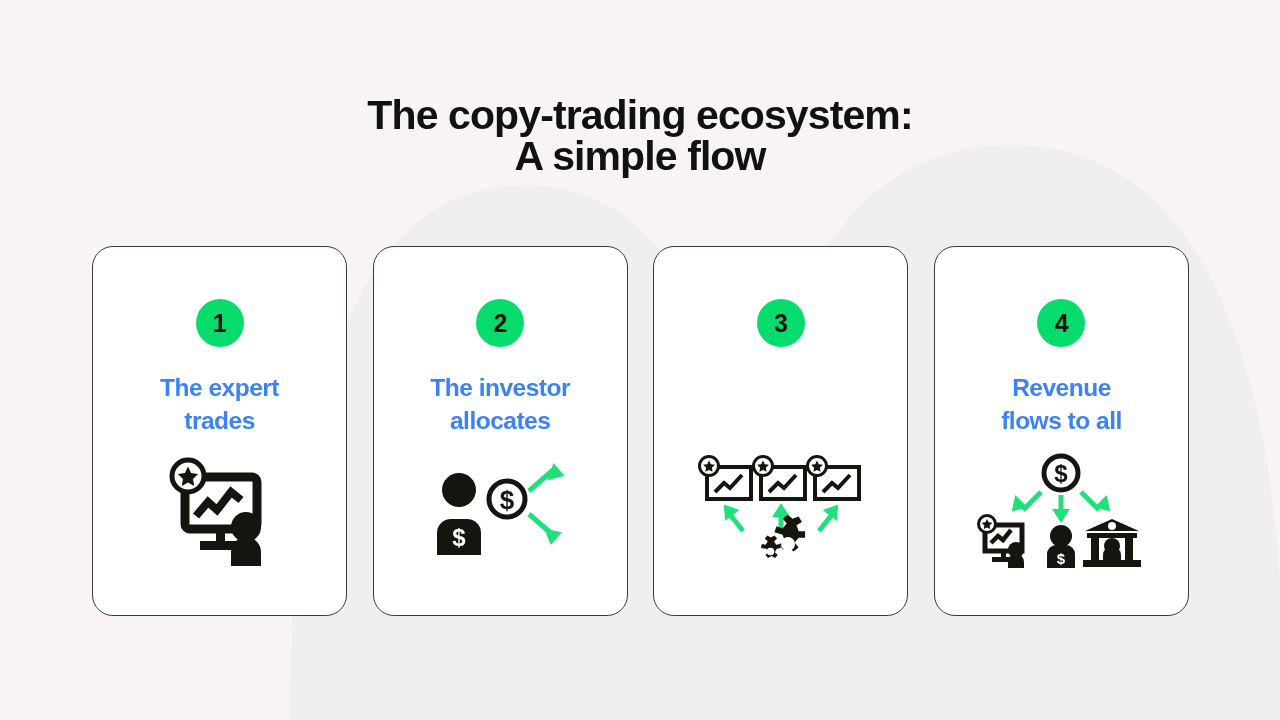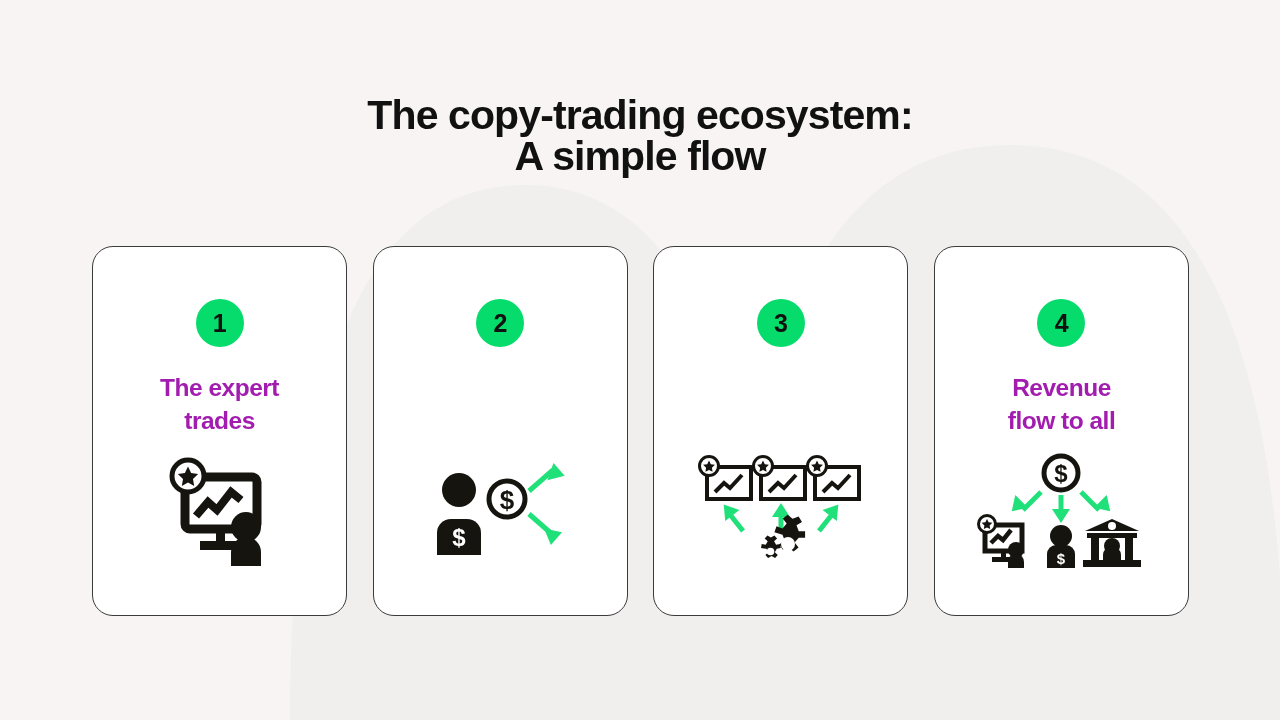--- a/index.html
+++ b/index.html
@@ -62,7 +62,7 @@
     line-height:1.36;
     font-weight:bold;
     letter-spacing:-0.5px;
-    color:#a21caf;
+    color:#3b82f6;
     white-space:pre-line;
   }
   .card-art {

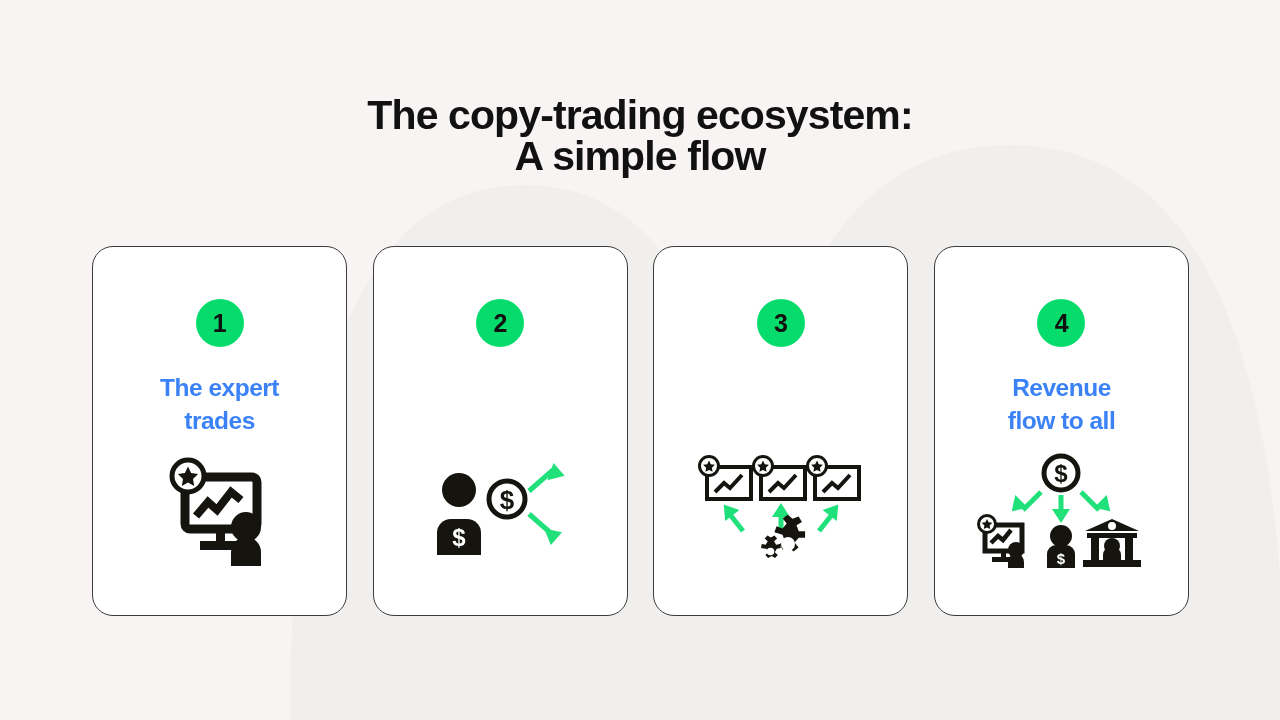--- a/index.html
+++ b/index.html
@@ -113,6 +113,8 @@
 
     <div class="card">
       <div class="badge">2</div>
+      <div class="card-heading">The investor
+allocates</div>
       <div class="card-art">
         <svg width="150" height="110" viewBox="0 0 150 110">
 

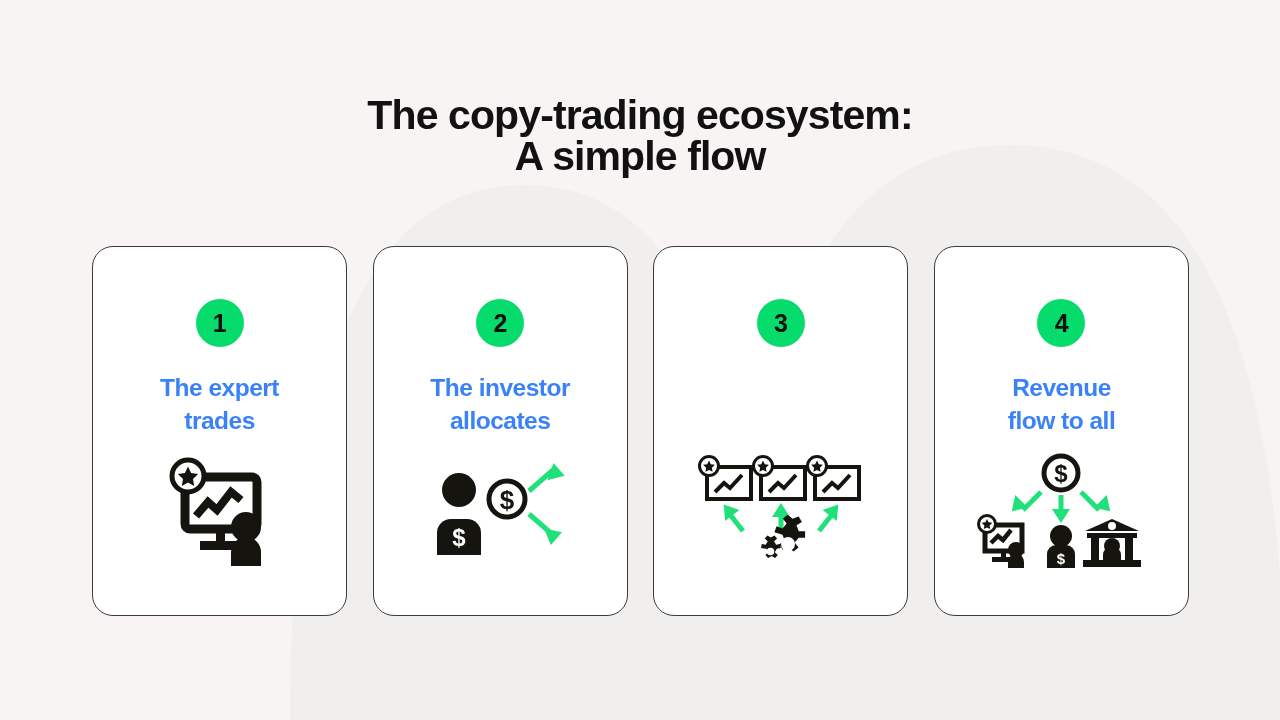--- a/index.html
+++ b/index.html
@@ -185,7 +185,7 @@
     <div class="card">
       <div class="badge">4</div>
       <div class="card-heading">Revenue
-flow to all</div>
+flows to all</div>
       <div class="card-art">
         <svg width="172" height="118" viewBox="0 0 172 118">
 

